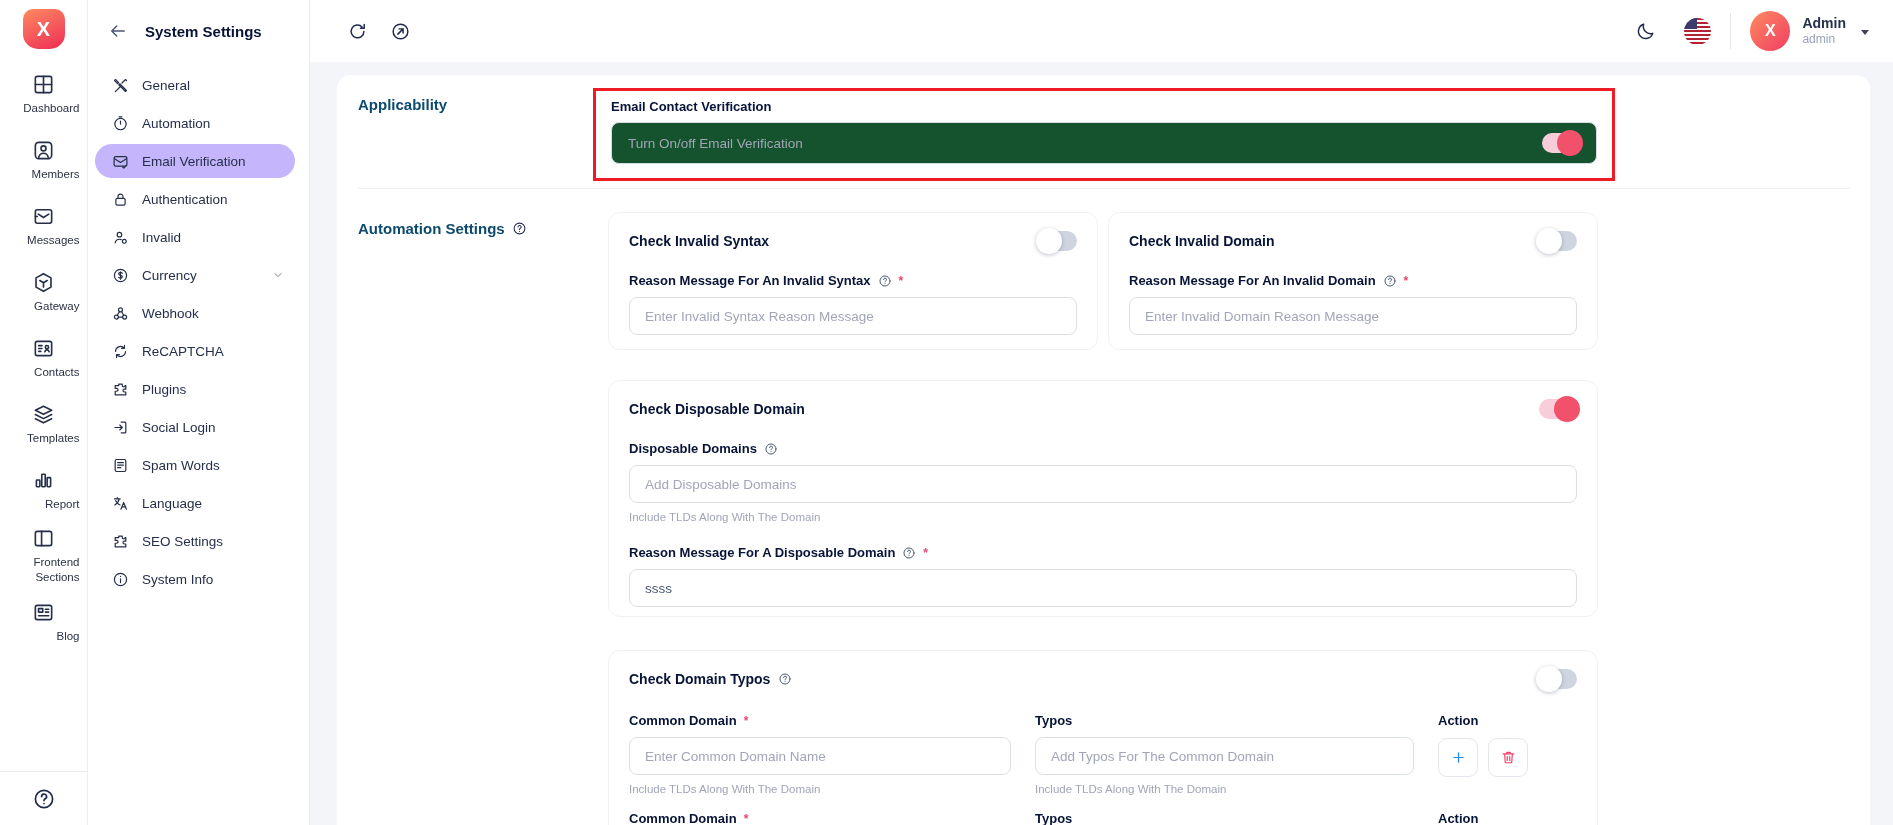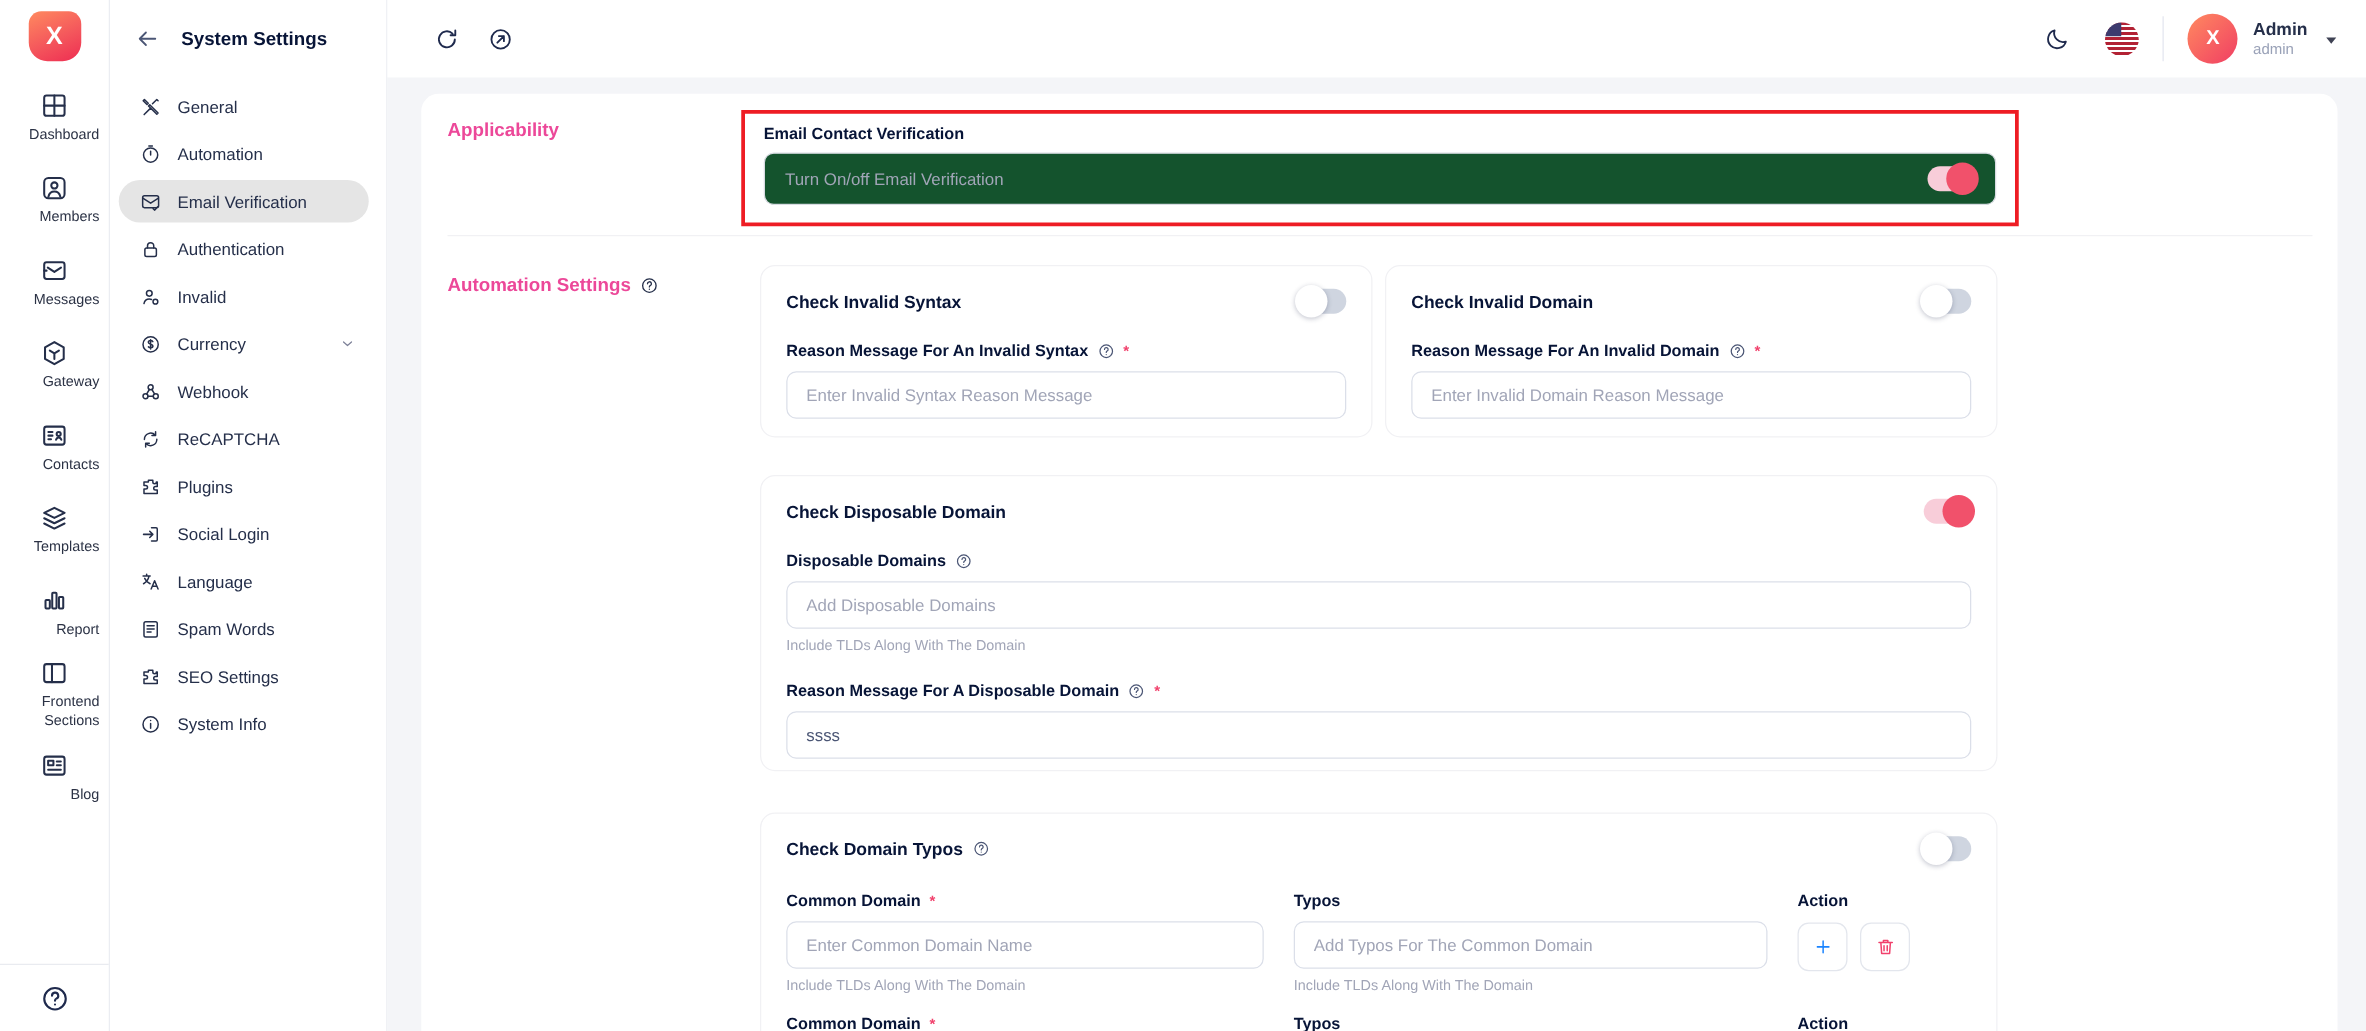--- a/index.html
+++ b/index.html
@@ -65,7 +65,7 @@
   .sec { display:flex; padding-left:21px; }
   .sec-apply { padding-top:13px; }
   .label-col { width:250px; flex:none; padding-top:8px; }
-  .sec-title { font-size:15px; font-weight:700; color:#ec4899; display:flex; align-items:center; gap:7px; }
+  .sec-title { font-size:15px; font-weight:700; color:#0c4a6e; display:flex; align-items:center; gap:7px; }
   .q-icon { width:15px; height:15px; color:#252f4a; cursor:pointer; }
   .q-icon.sm { width:14px; height:14px; color:#4b5675; }
 

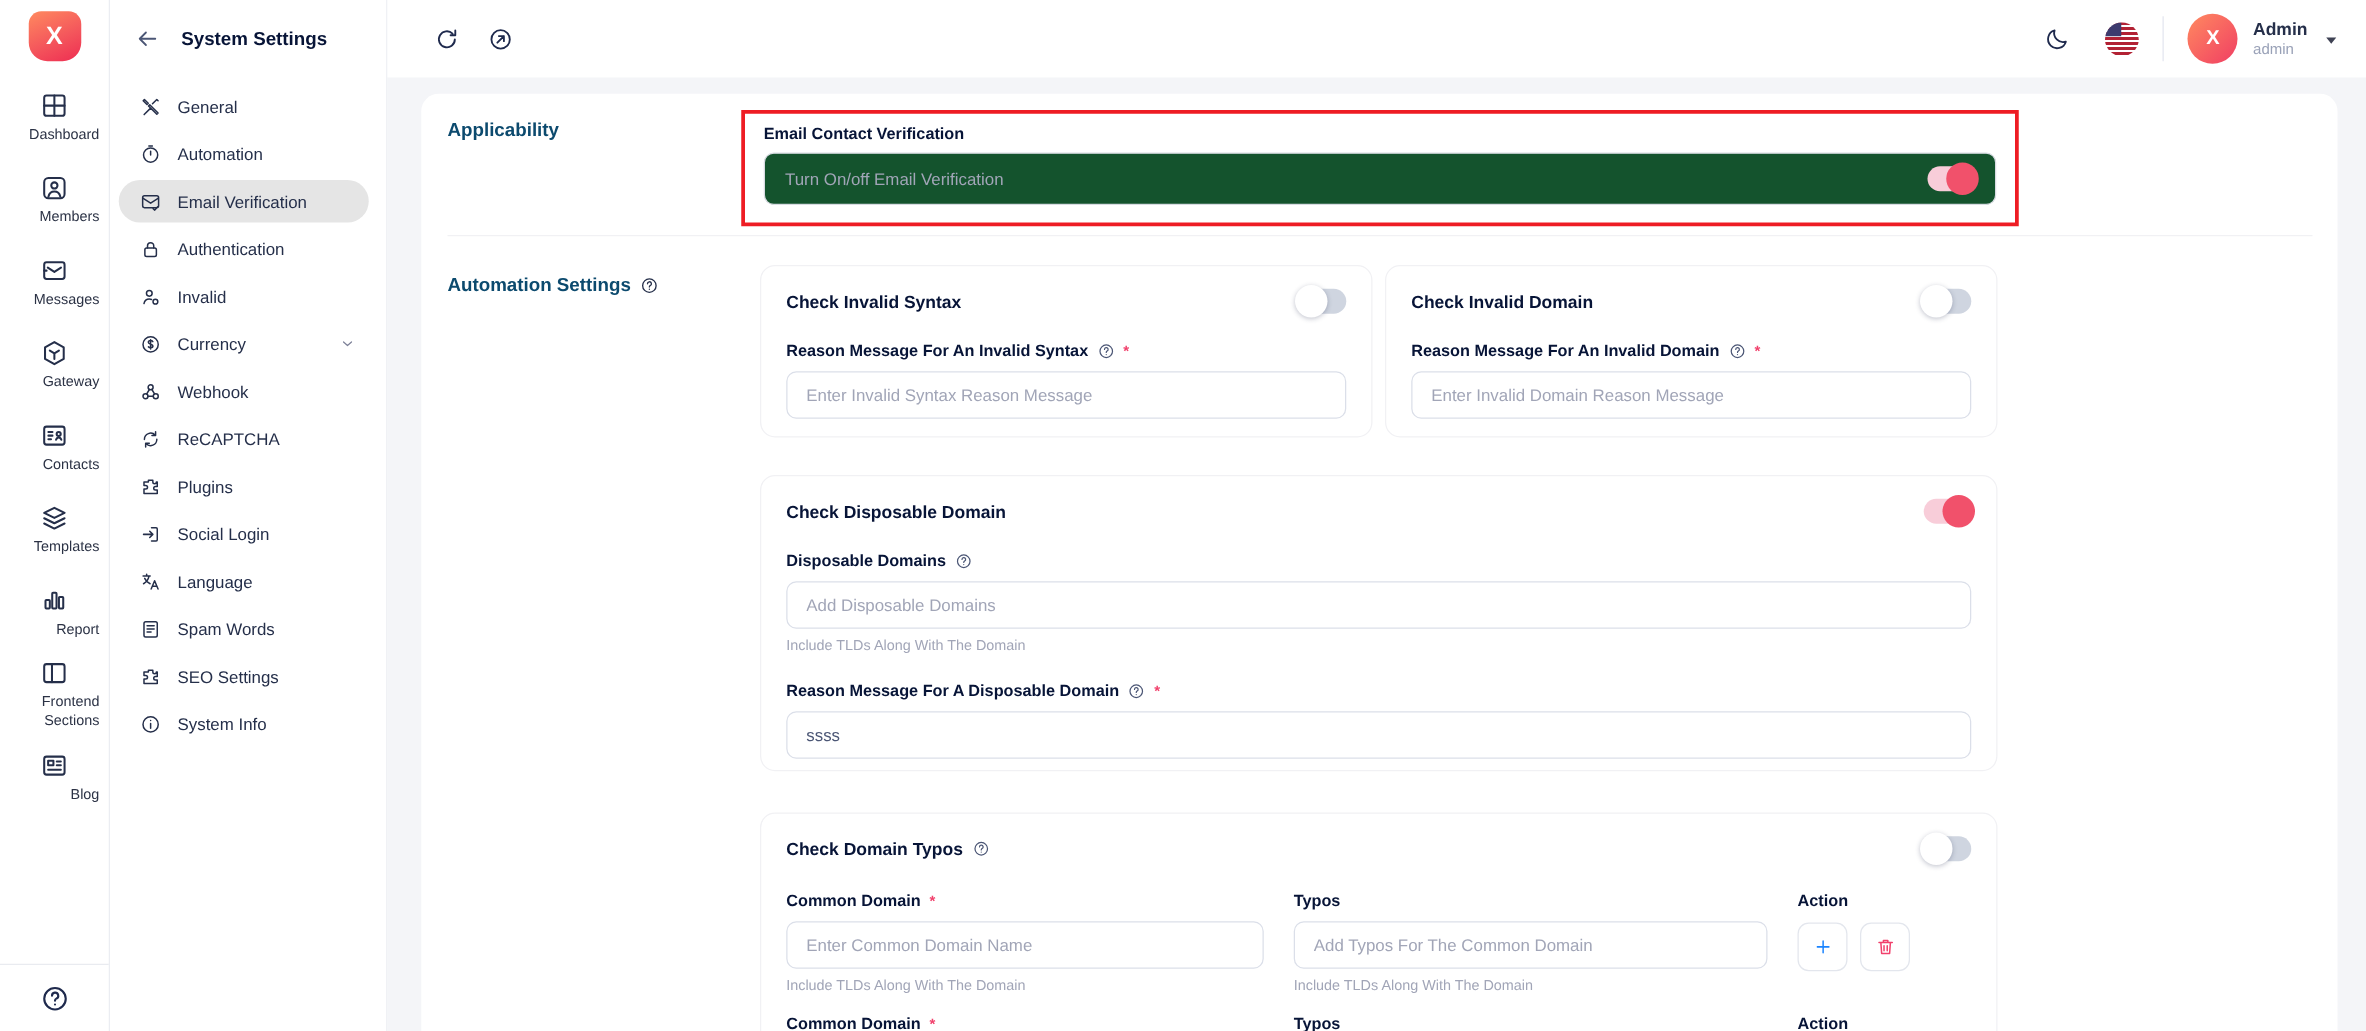--- a/index.html
+++ b/index.html
@@ -32,7 +32,7 @@
   .mitem { height:34px; margin:4px 0; display:flex; align-items:center; gap:13px;
     padding:0 10px 0 17px; border-radius:17px; font-size:13.5px; font-weight:500;
     color:#252f4a; cursor:pointer; }
-  .mitem.active { background:#e5e5e5; }
+  .mitem.active { background:#c4b5fd; }
   .mico { width:17px; height:17px; color:#252f4a; flex:none; }
   .chev { margin-left:auto; width:14px; height:14px; color:#7e8299; }
 

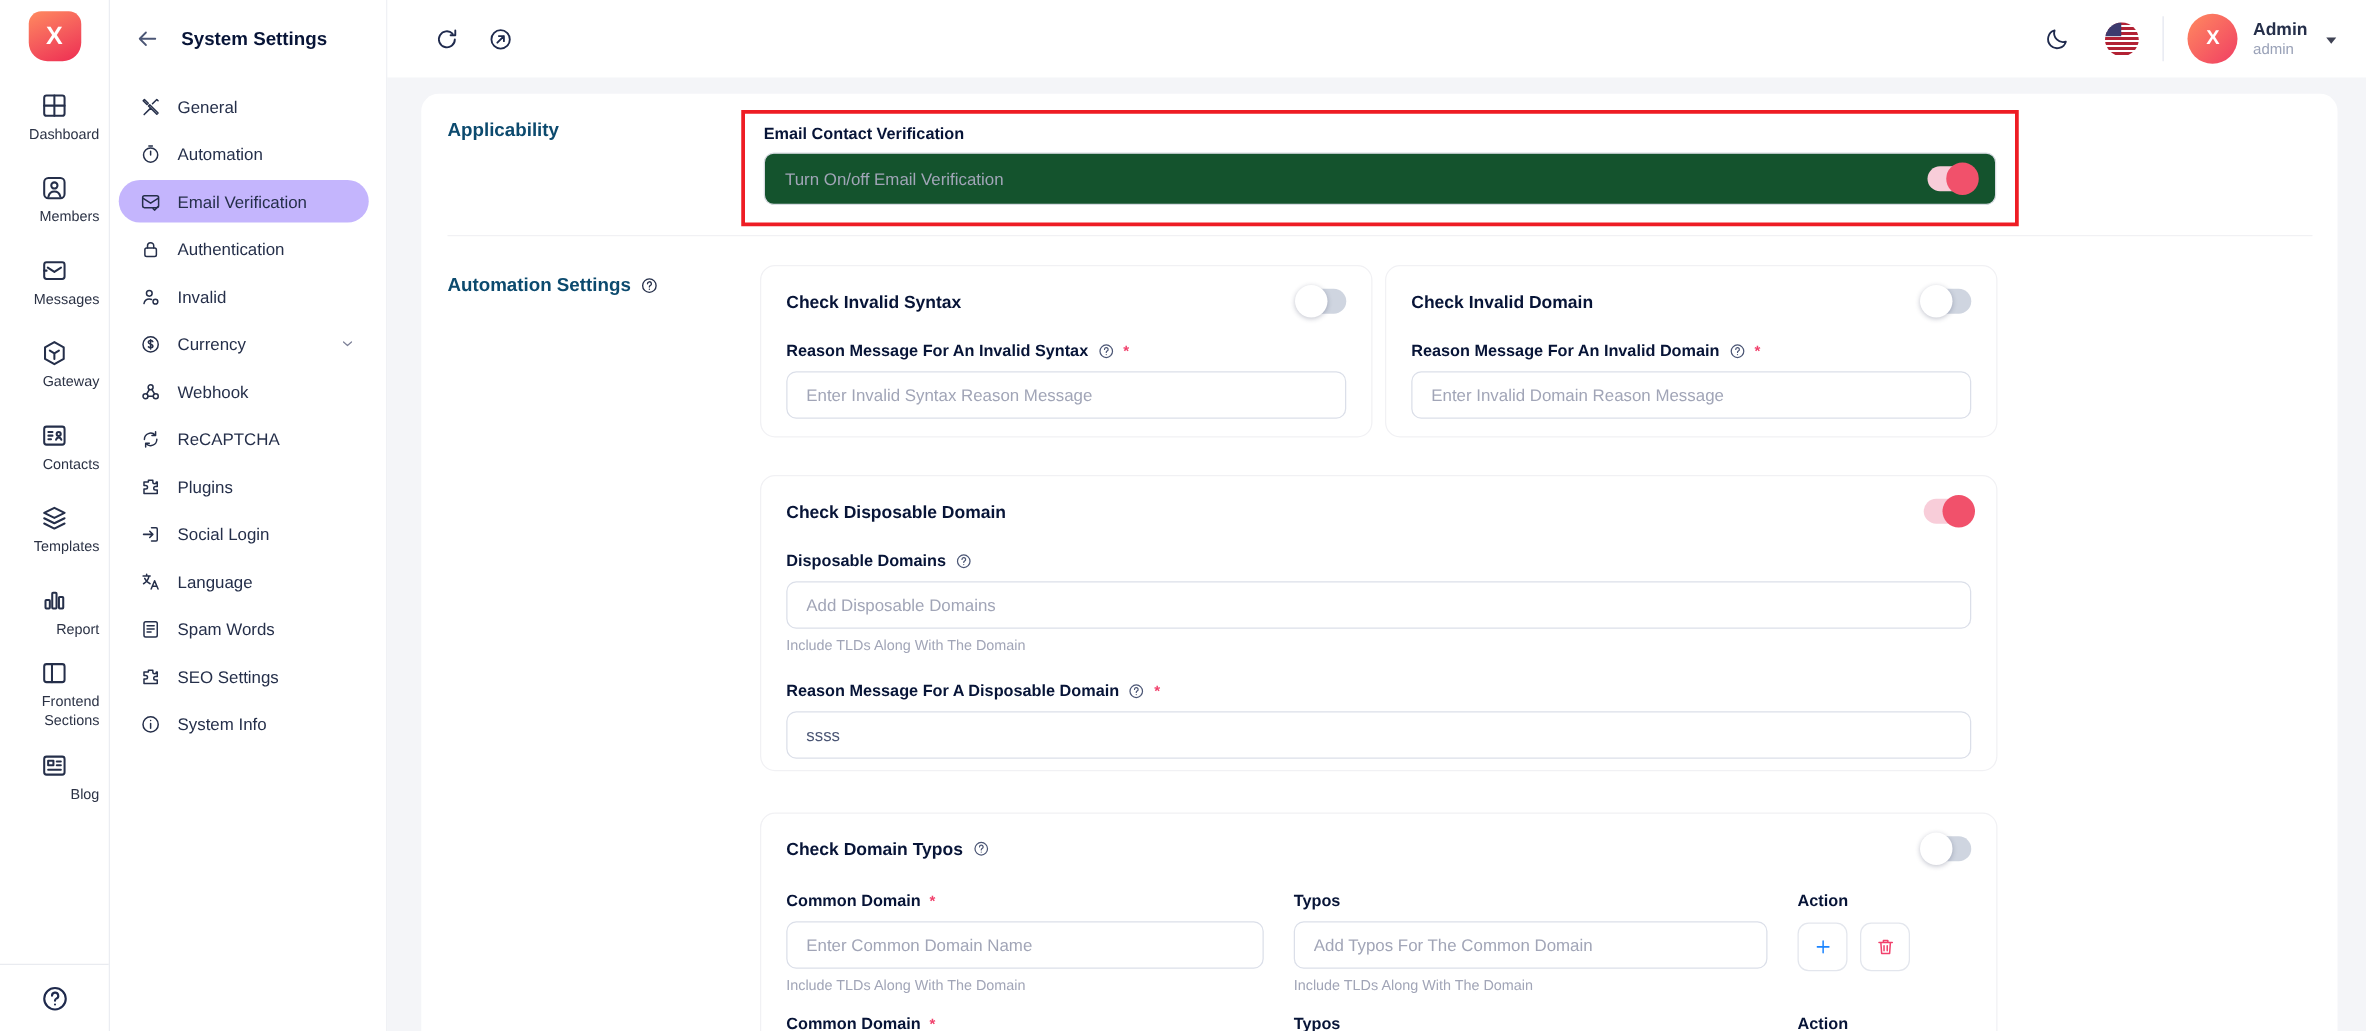--- a/index.html
+++ b/index.html
@@ -330,6 +330,15 @@
         <span>Social Login</span>
       </div>
       <div class="mitem">
+        <span class="mico" data-icon="spamwords">
+            <svg viewBox="0 0 24 24" fill="none" stroke="currentColor" stroke-width="1.7" stroke-linecap="round" stroke-linejoin="round">
+              <rect x="4.5" y="3.5" width="15" height="17" rx="2"></rect>
+              <path d="M8 8h8M8 11.5h8M8 15h4.5"></path>
+            </svg>
+          </span>
+        <span>Spam Words</span>
+      </div>
+      <div class="mitem">
         <span class="mico" data-icon="language">
             <svg viewBox="0 0 24 24" fill="none" stroke="currentColor" stroke-width="1.7" stroke-linecap="round" stroke-linejoin="round">
               <path d="M3.5 5.5h8M7.5 3.5v2M10.2 5.5c-.8 3.8-3 6.8-6.2 8.6M5.3 8c1.2 2.8 3.5 5 6.1 6.1"></path>
@@ -337,15 +346,6 @@
             </svg>
           </span>
         <span>Language</span>
-      </div>
-      <div class="mitem">
-        <span class="mico" data-icon="spamwords">
-            <svg viewBox="0 0 24 24" fill="none" stroke="currentColor" stroke-width="1.7" stroke-linecap="round" stroke-linejoin="round">
-              <rect x="4.5" y="3.5" width="15" height="17" rx="2"></rect>
-              <path d="M8 8h8M8 11.5h8M8 15h4.5"></path>
-            </svg>
-          </span>
-        <span>Spam Words</span>
       </div>
       <div class="mitem">
         <span class="mico" data-icon="puzzle">

